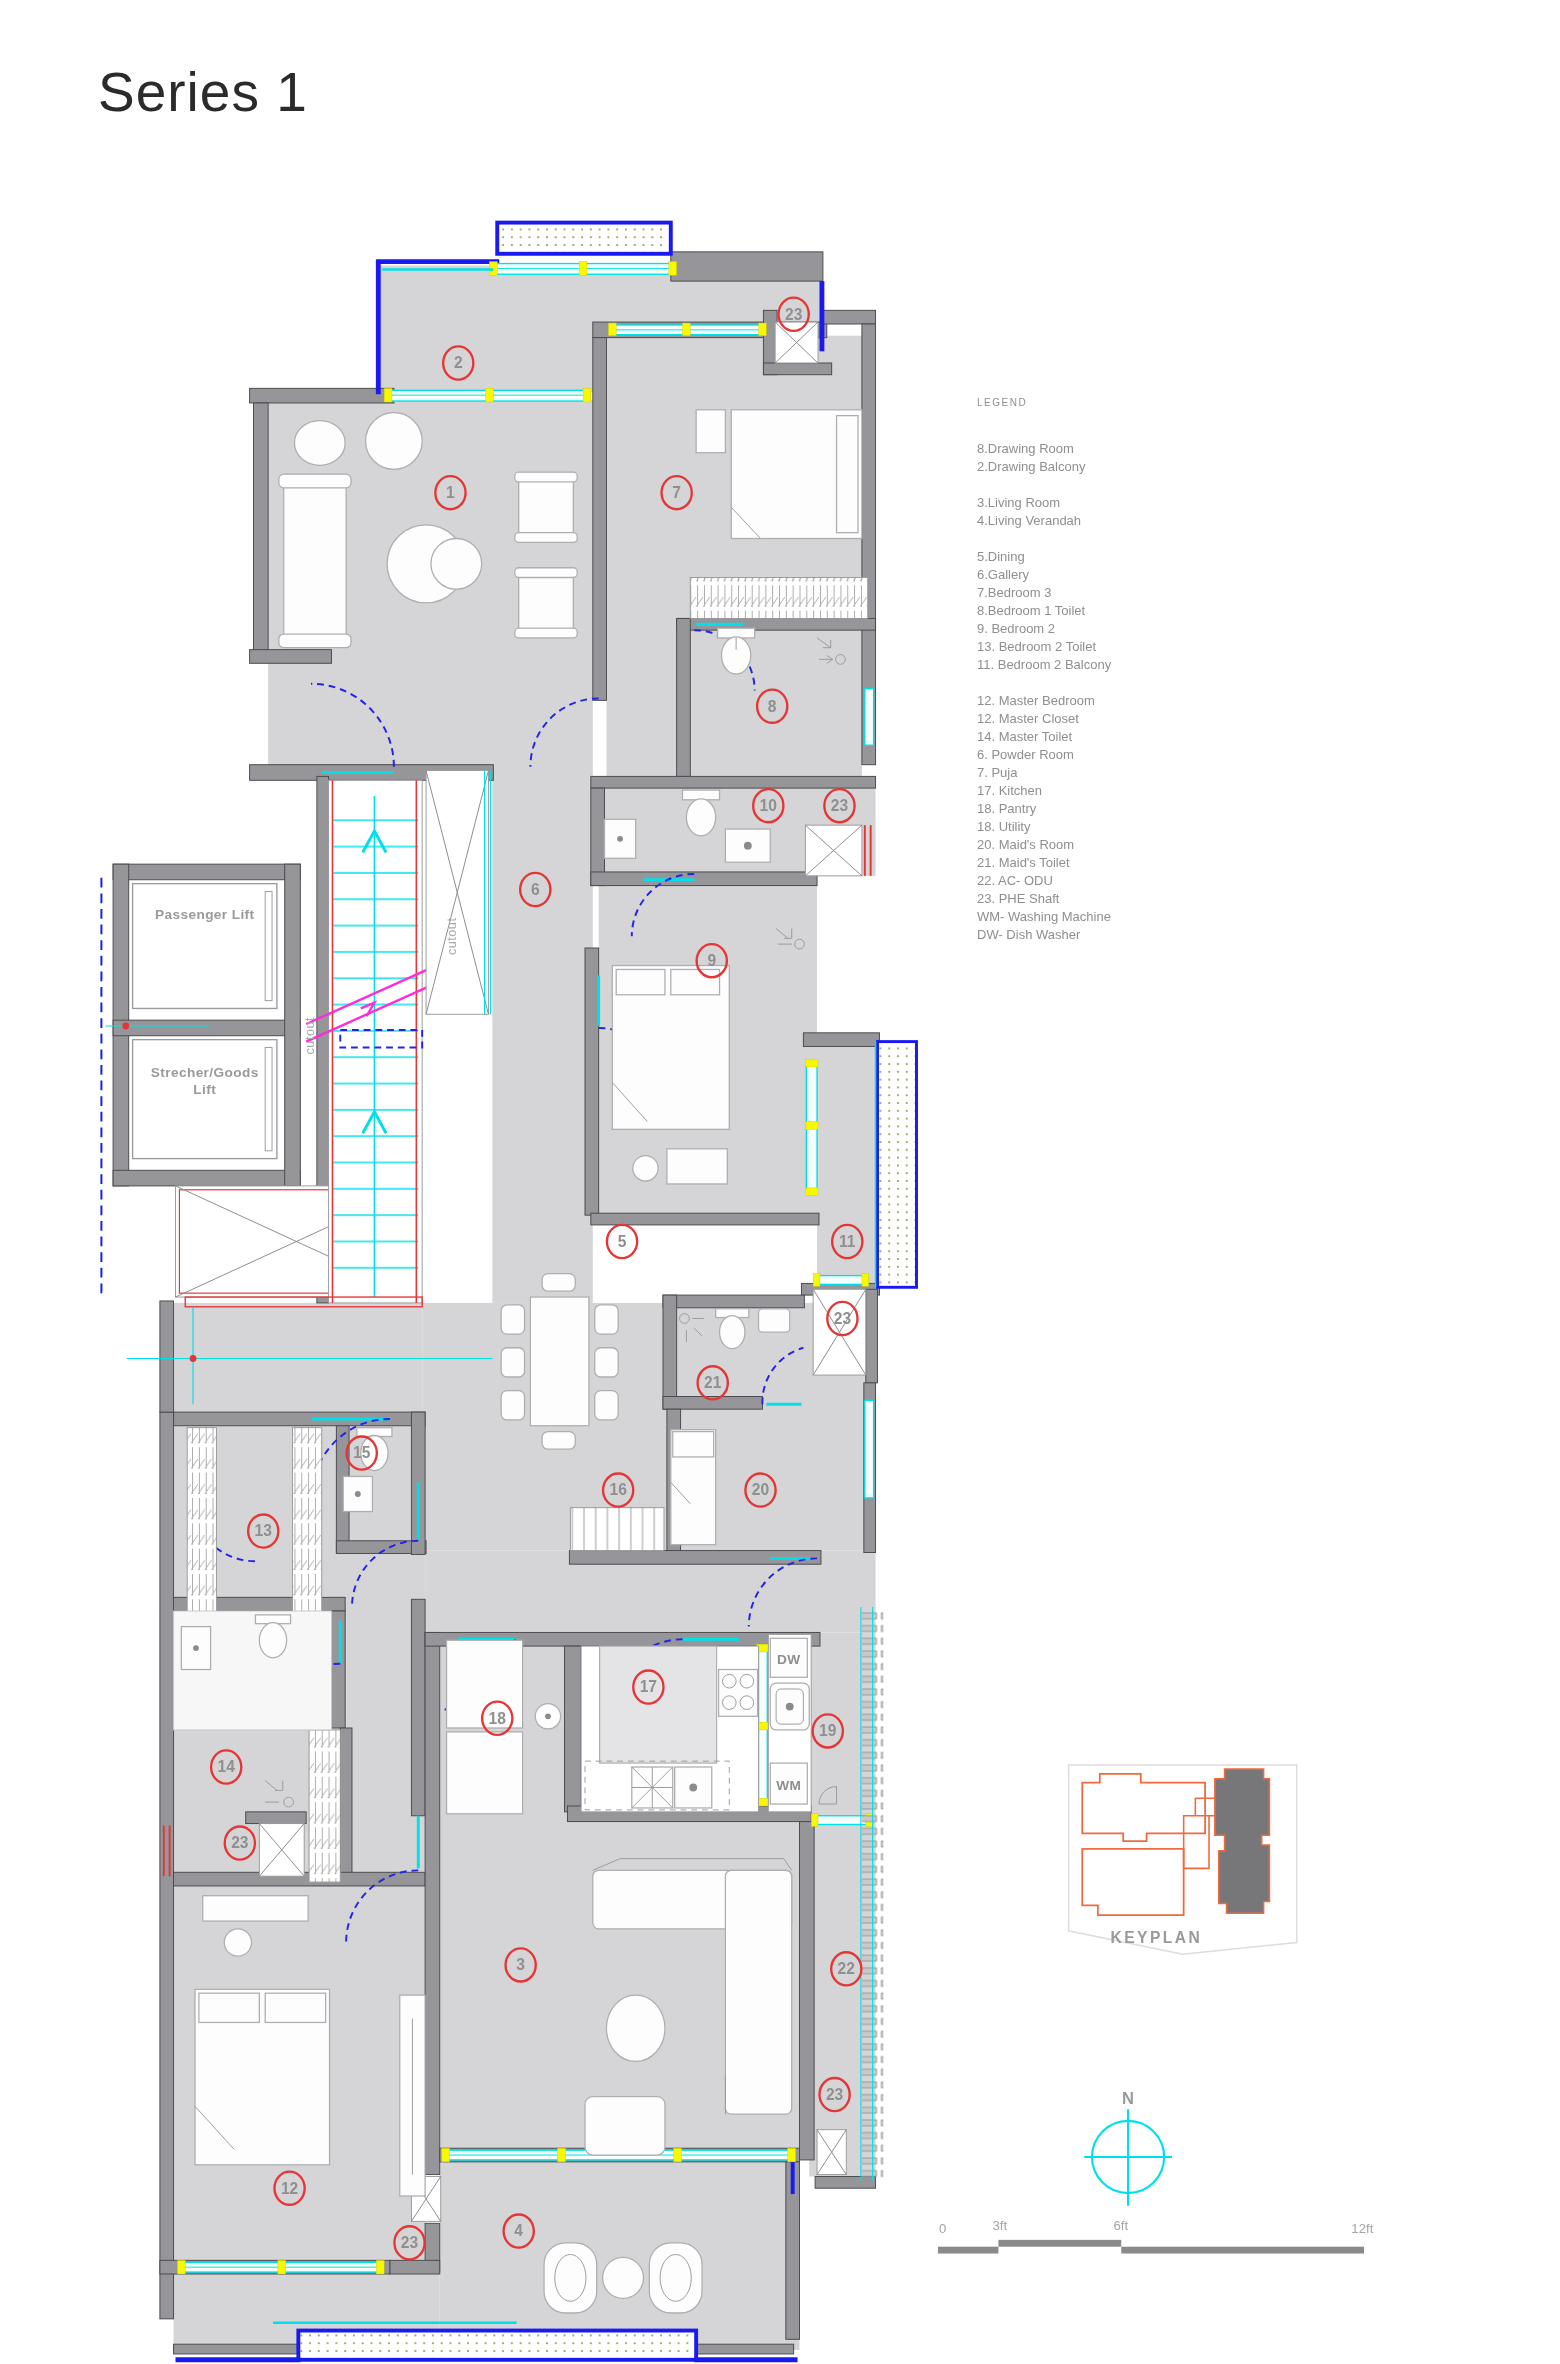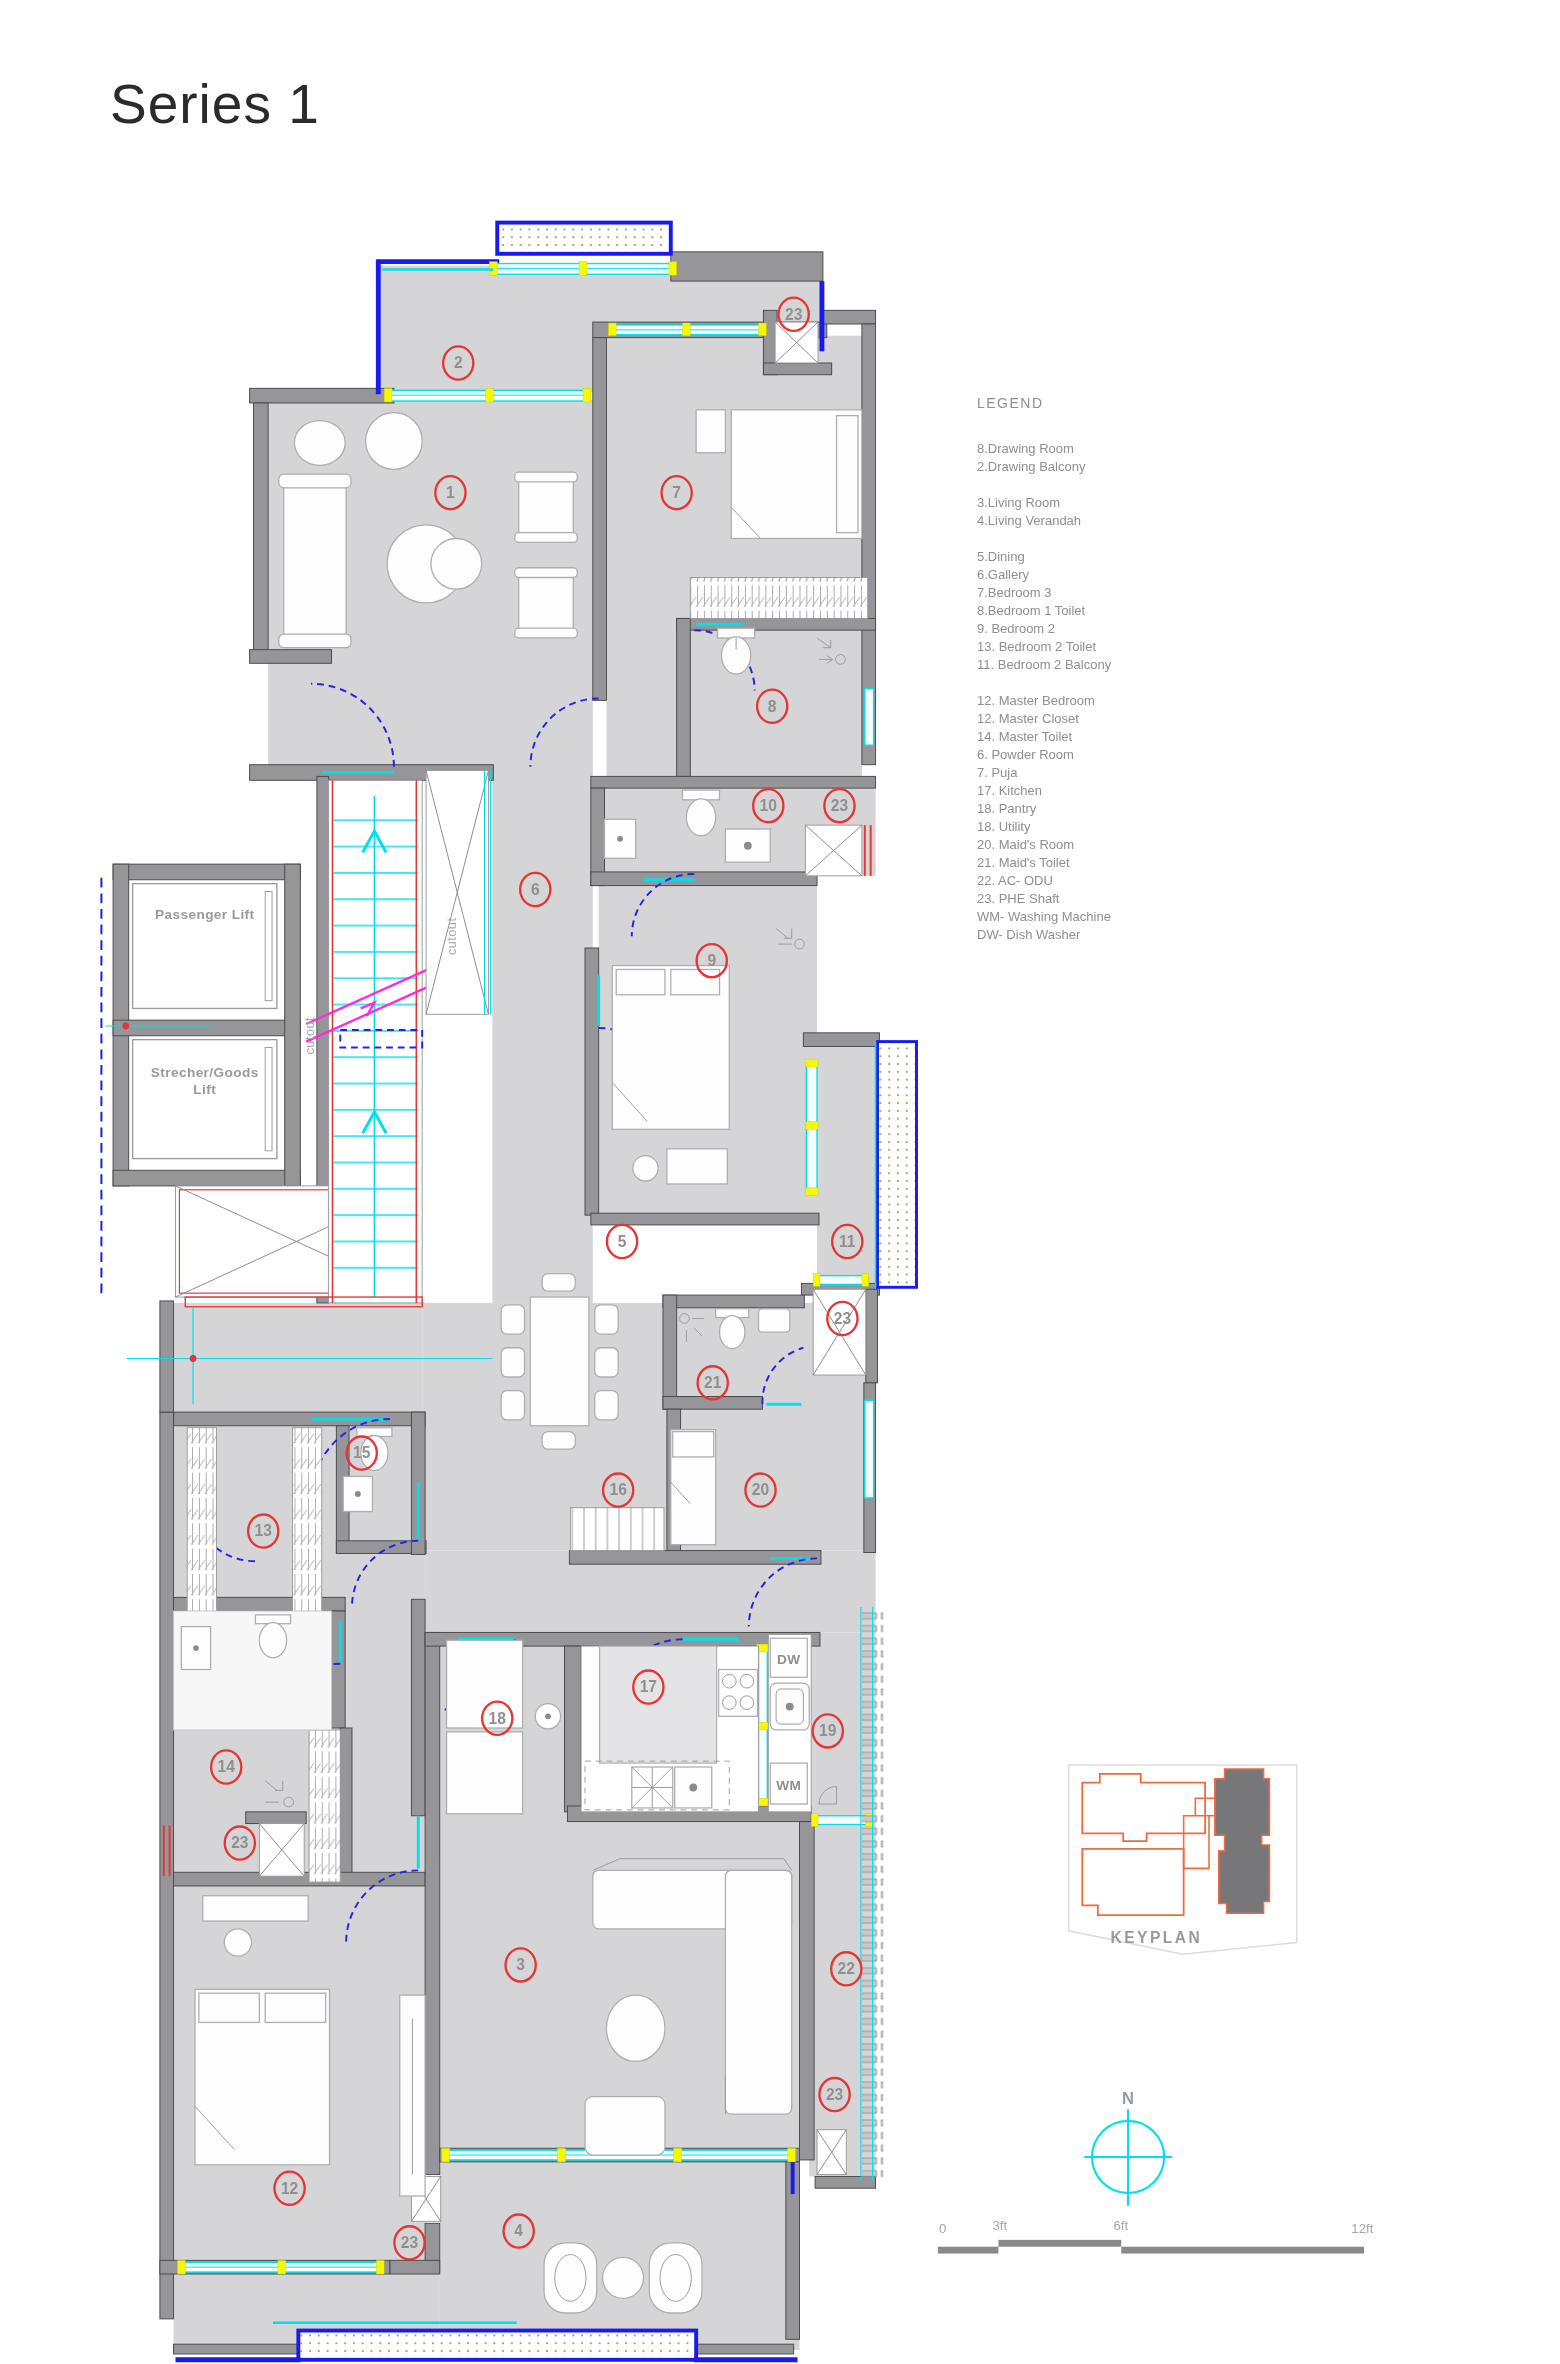--- a/index.html
+++ b/index.html
@@ -13,7 +13,7 @@
     font-family:"Liberation Sans", sans-serif;overflow:hidden;
   }
   .page-title{
-    position:absolute;left:98px;top:60px;margin:12px;
+    position:absolute;left:98px;top:60px;margin:0;
     font-size:55px;font-weight:300;color:#2b2b2b;letter-spacing:1px;
   }
   #plan-svg{position:absolute;left:0;top:0;}

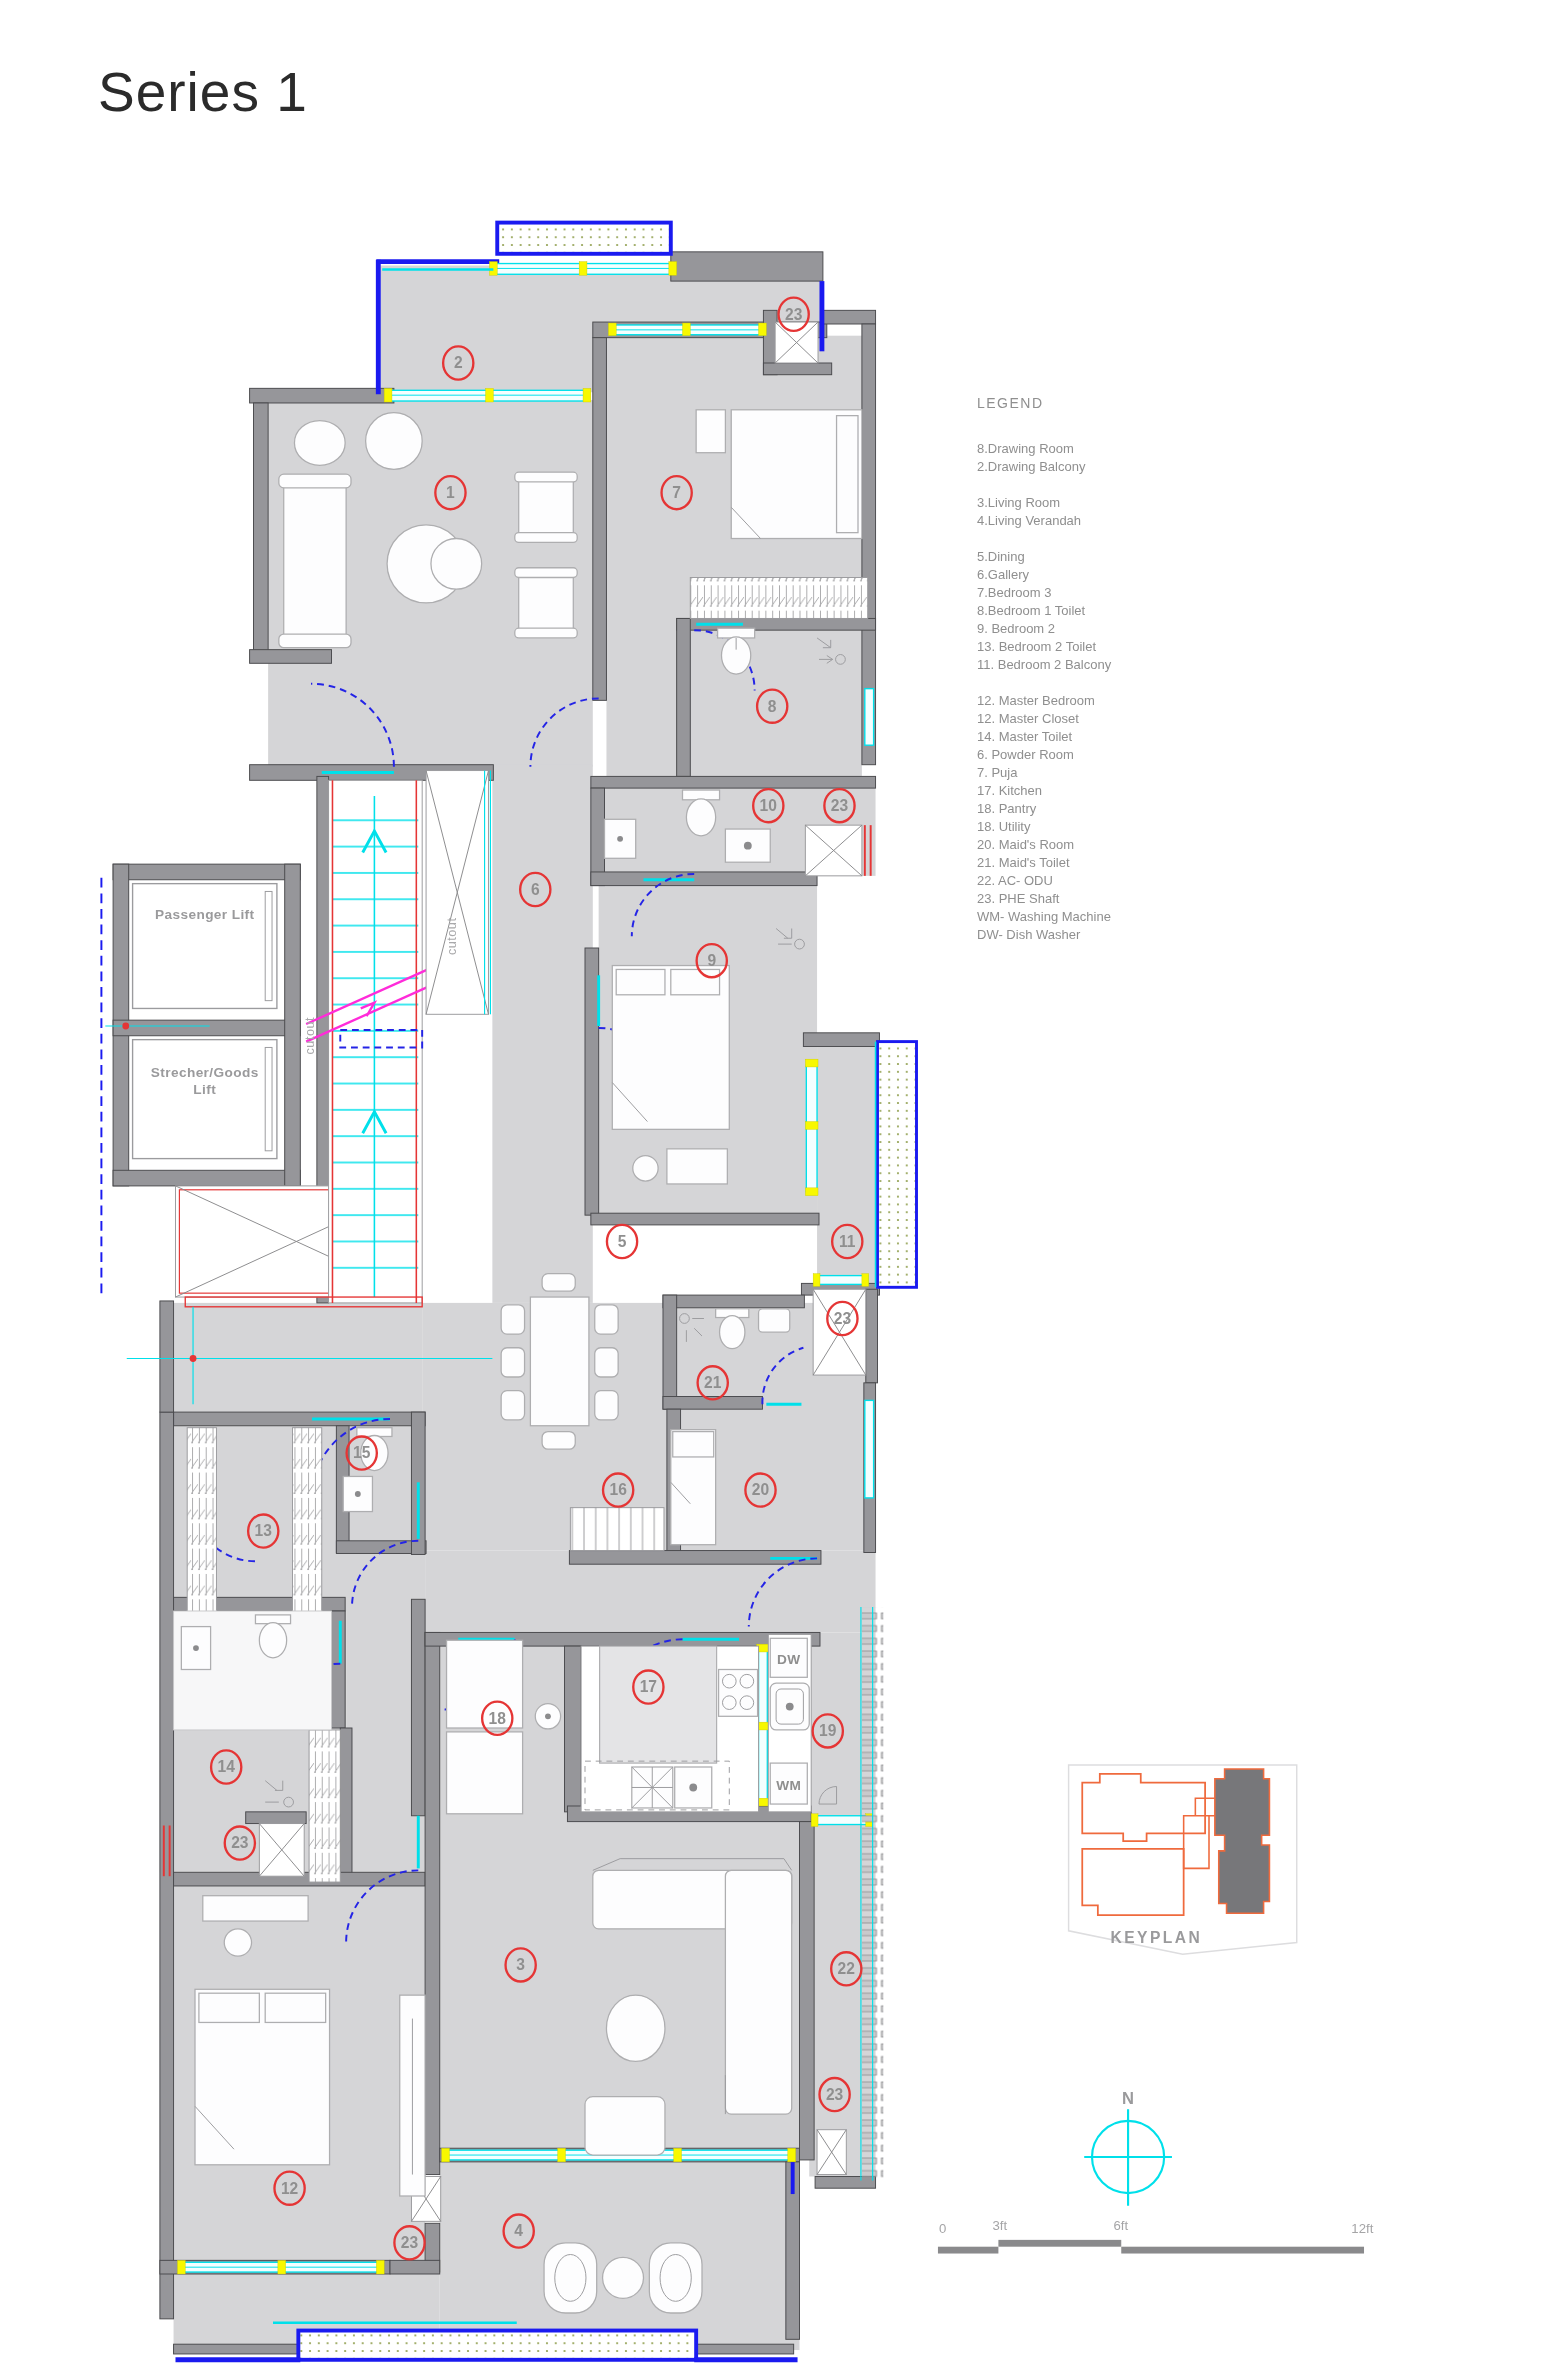--- a/index.html
+++ b/index.html
@@ -42,7 +42,7 @@
     position:absolute;left:977px;top:394px;width:293px;color:var(--graytext);
     font-size:13px;line-height:18px;
   }
-  .legend-heading{letter-spacing:1.5px;margin-bottom:28px;font-size:14px;}
+  .legend-heading{letter-spacing:1.5px;margin-bottom:28px;font-size:10px;}
   .legend-item{min-height:18px;white-space:pre;}
   
   .keyplan-caption{fill:#9a9a9c;font-weight:bold;font-size:16px;letter-spacing:2.5px;}

